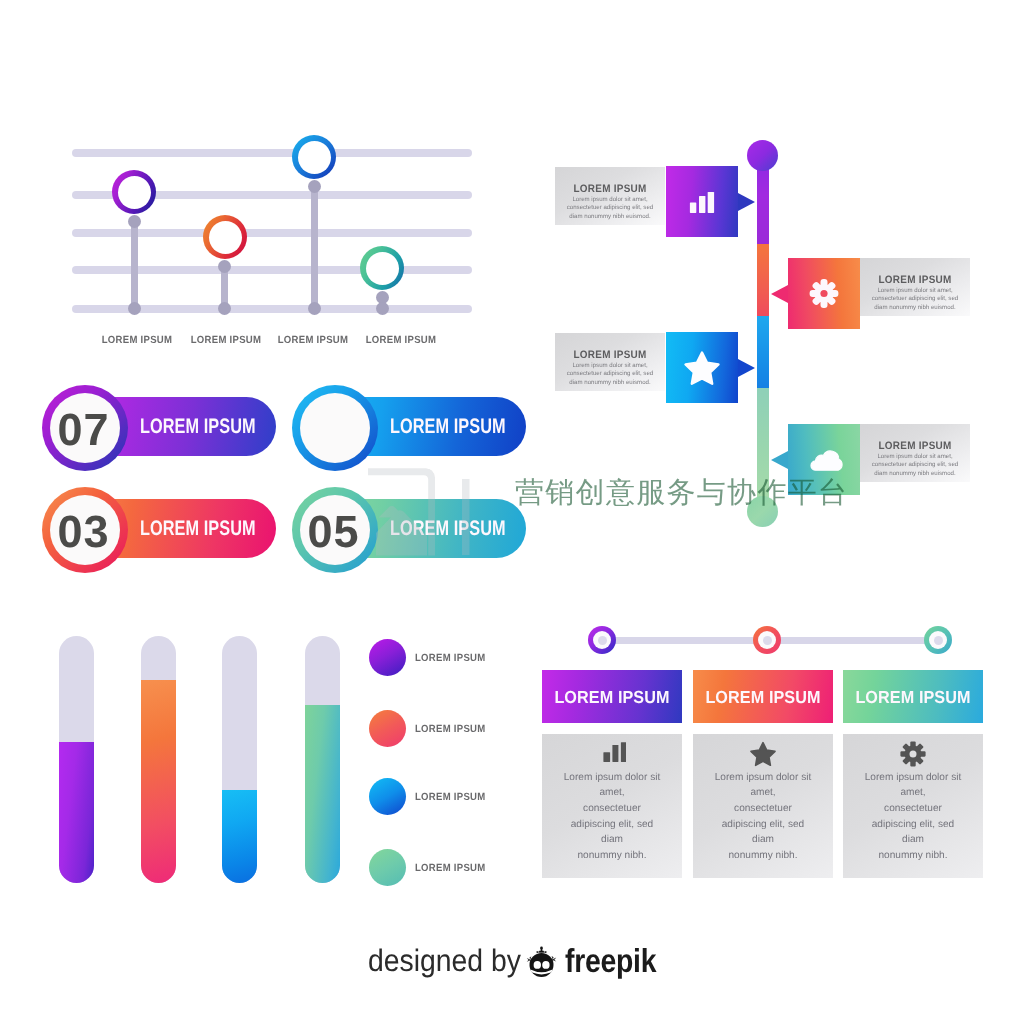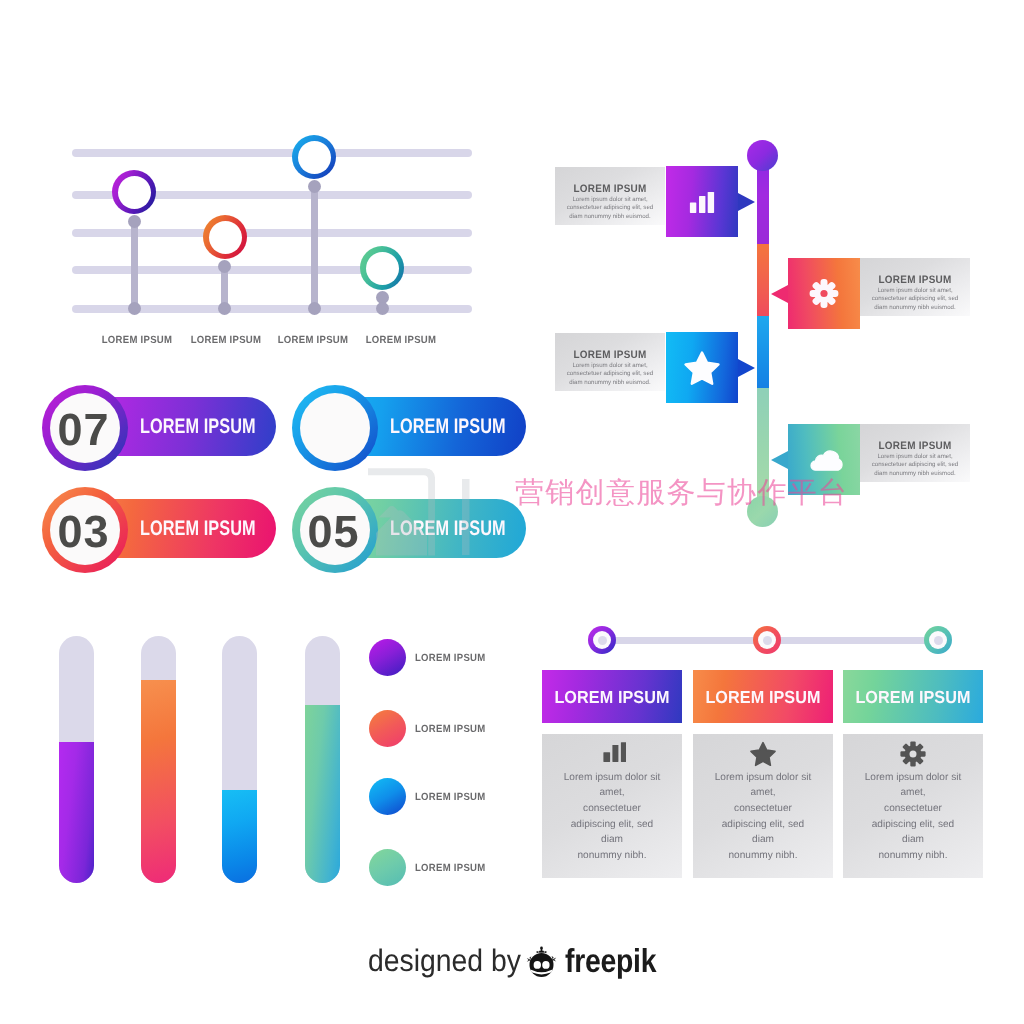--- a/index.html
+++ b/index.html
@@ -18,7 +18,7 @@
   
   #watermark{position:absolute;left:0;top:0;width:1024px;height:1024px;
              pointer-events:none;z-index:5;transform:translateZ(0);}
-  .wm-text{position:absolute;color:#ec4899;opacity:.58;white-space:nowrap;
+  .wm-text{position:absolute;color:#14532d;opacity:.58;white-space:nowrap;
            font-family:"DejaVu Sans",sans-serif;font-weight:400;}
   #wm-line1{left:515px;top:473px;font-size:29px;letter-spacing:1.3px;}
   #wm-line2{left:518px;top:518px;font-size:29px;letter-spacing:1.3px;}

